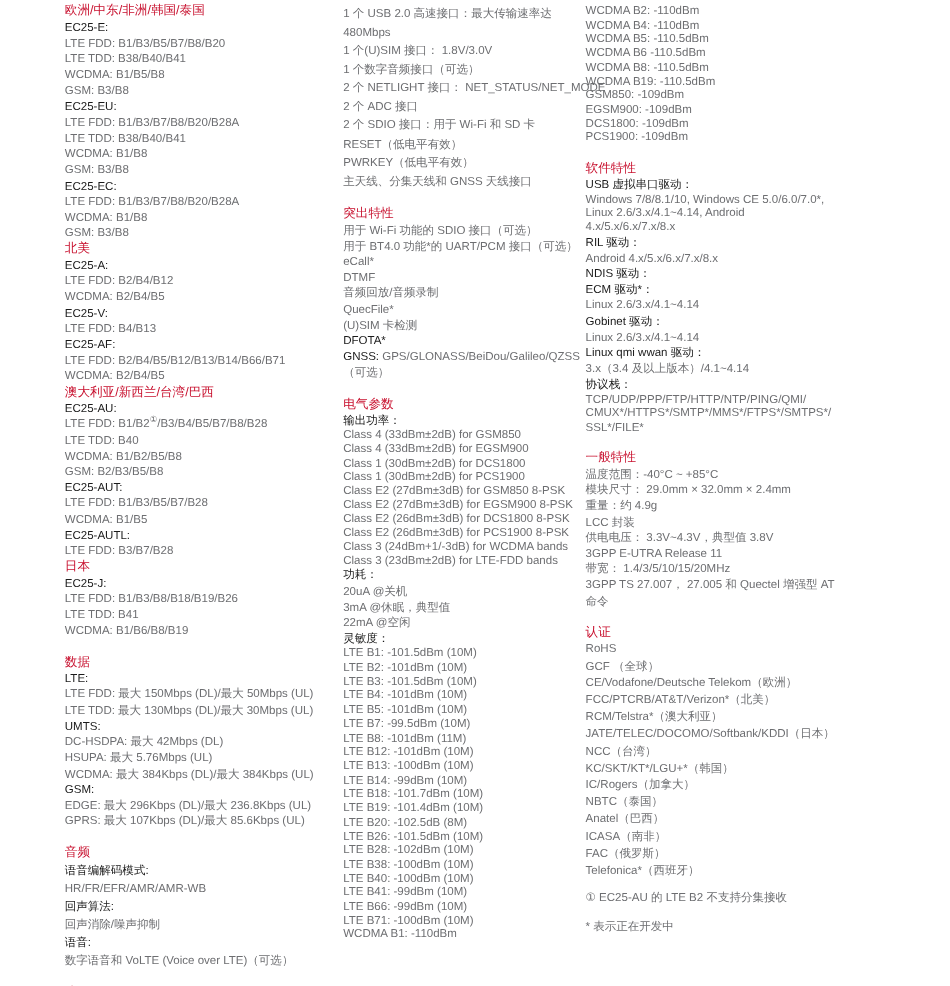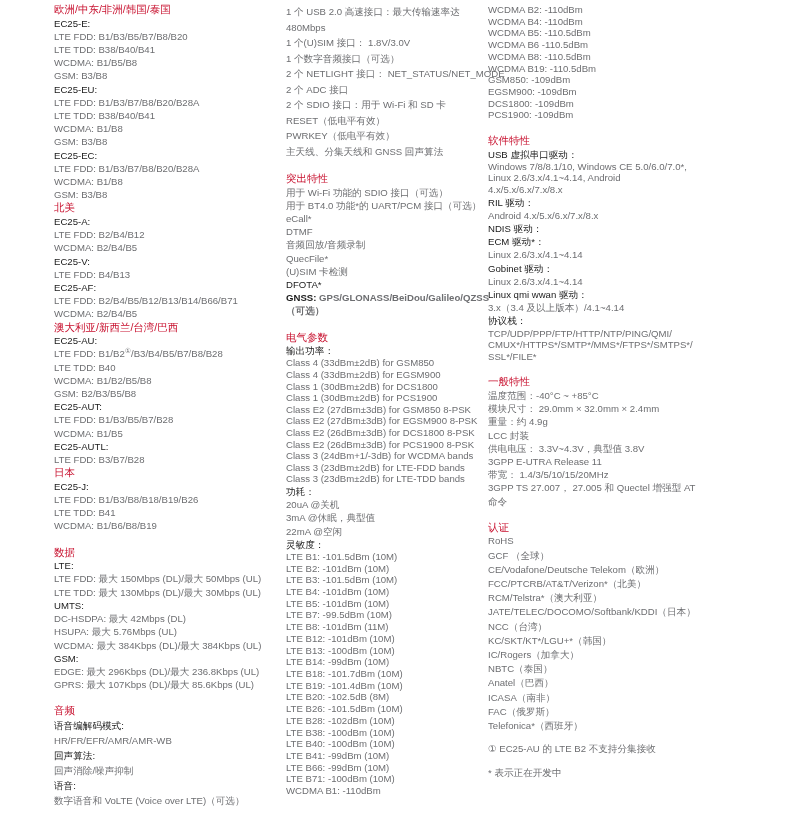--- a/index.html
+++ b/index.html
@@ -110,7 +110,7 @@
   <div class="line val" style="line-height:15.5px">2 个 SDIO 接口：用于 Wi-Fi 和 SD 卡</div>
   <div class="line val" style="line-height:15.5px">RESET（低电平有效）</div>
   <div class="line val" style="line-height:15.5px">PWRKEY（低电平有效）</div>
-  <div class="line val" style="line-height:15.5px">主天线、分集天线和 GNSS 回声算法</div>
+  <div class="line val" style="line-height:15.5px">主天线、分集天线和 GNSS 天线接口</div>
 
   <div class="gap"></div>
   <div class="line h">突出特性</div>

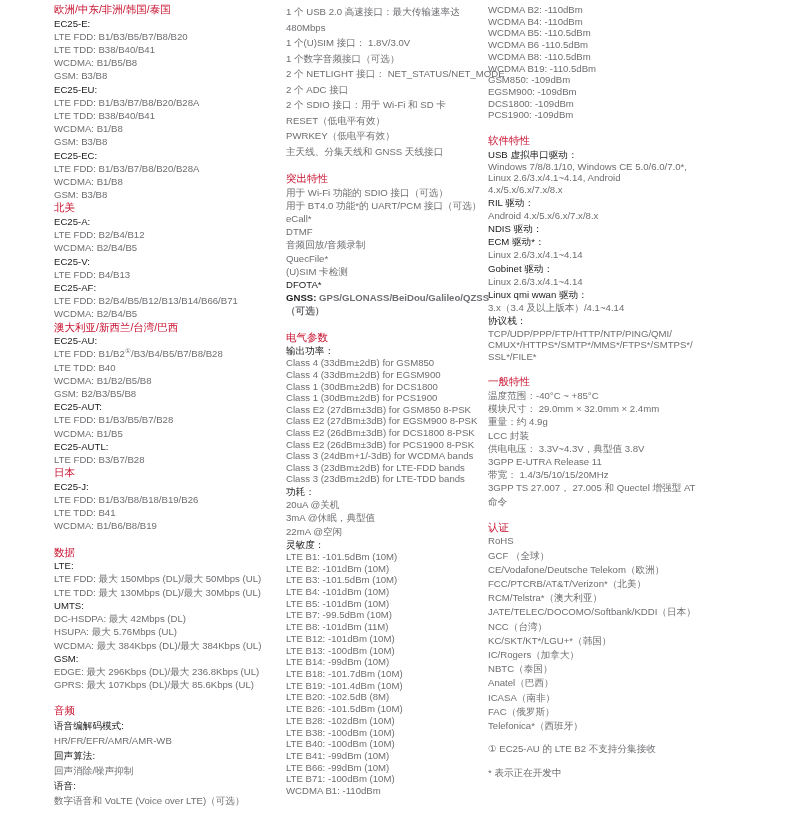--- a/index.html
+++ b/index.html
@@ -13,7 +13,7 @@
   .col2 { left: 286px; width: 226px; }
   .col3 { left: 488px; width: 260px; }
   .line { line-height: 13.2px; white-space: nowrap; }
-  .line.wrap { white-space: normal; font-weight: bold; }
+  .line.wrap { white-space: normal; }
   .h { color: #c8102e; font-weight: normal; font-size: 10.5px; line-height: 13.6px; }
   .lbl { color: #1a1a1a; }
   .val { color: #6d6e71; }

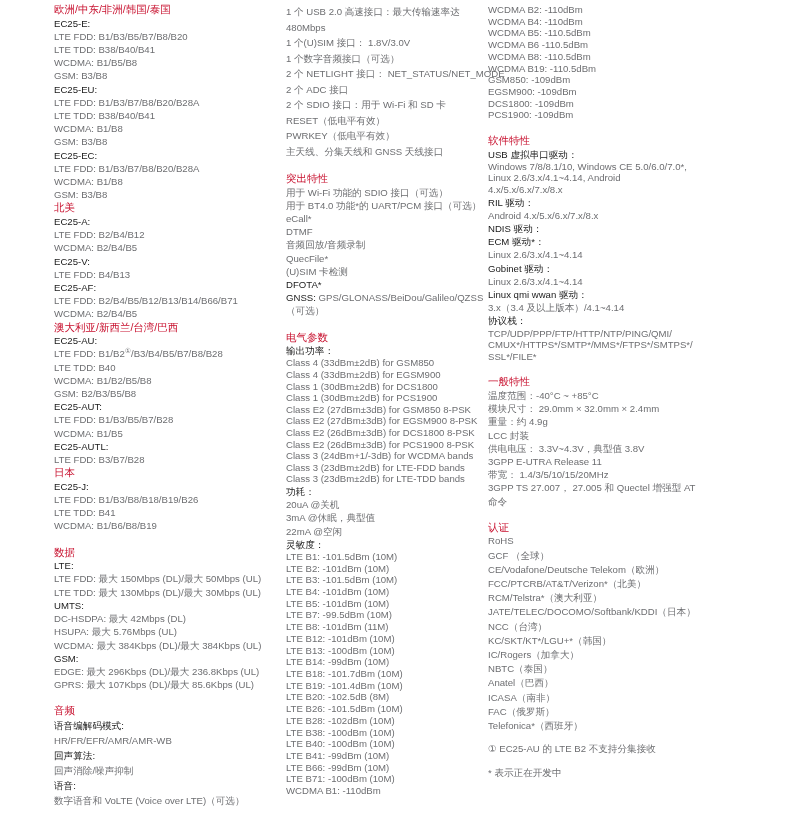--- a/index.html
+++ b/index.html
@@ -137,7 +137,6 @@
   <div class="line val" style="line-height:11.6px">Class E2 (26dBm±3dB) for PCS1900 8-PSK</div>
   <div class="line val" style="line-height:11.6px">Class 3 (24dBm+1/-3dB) for WCDMA bands</div>
   <div class="line val" style="line-height:11.6px">Class 3 (23dBm±2dB) for LTE-FDD bands</div>
-  <div class="line val" style="line-height:11.6px">Class 3 (23dBm±2dB) for LTE-TDD bands</div>
   <div class="line lbl">功耗：</div>
   <div class="line val">20uA @关机</div>
   <div class="line val">3mA @休眠，典型值</div>

